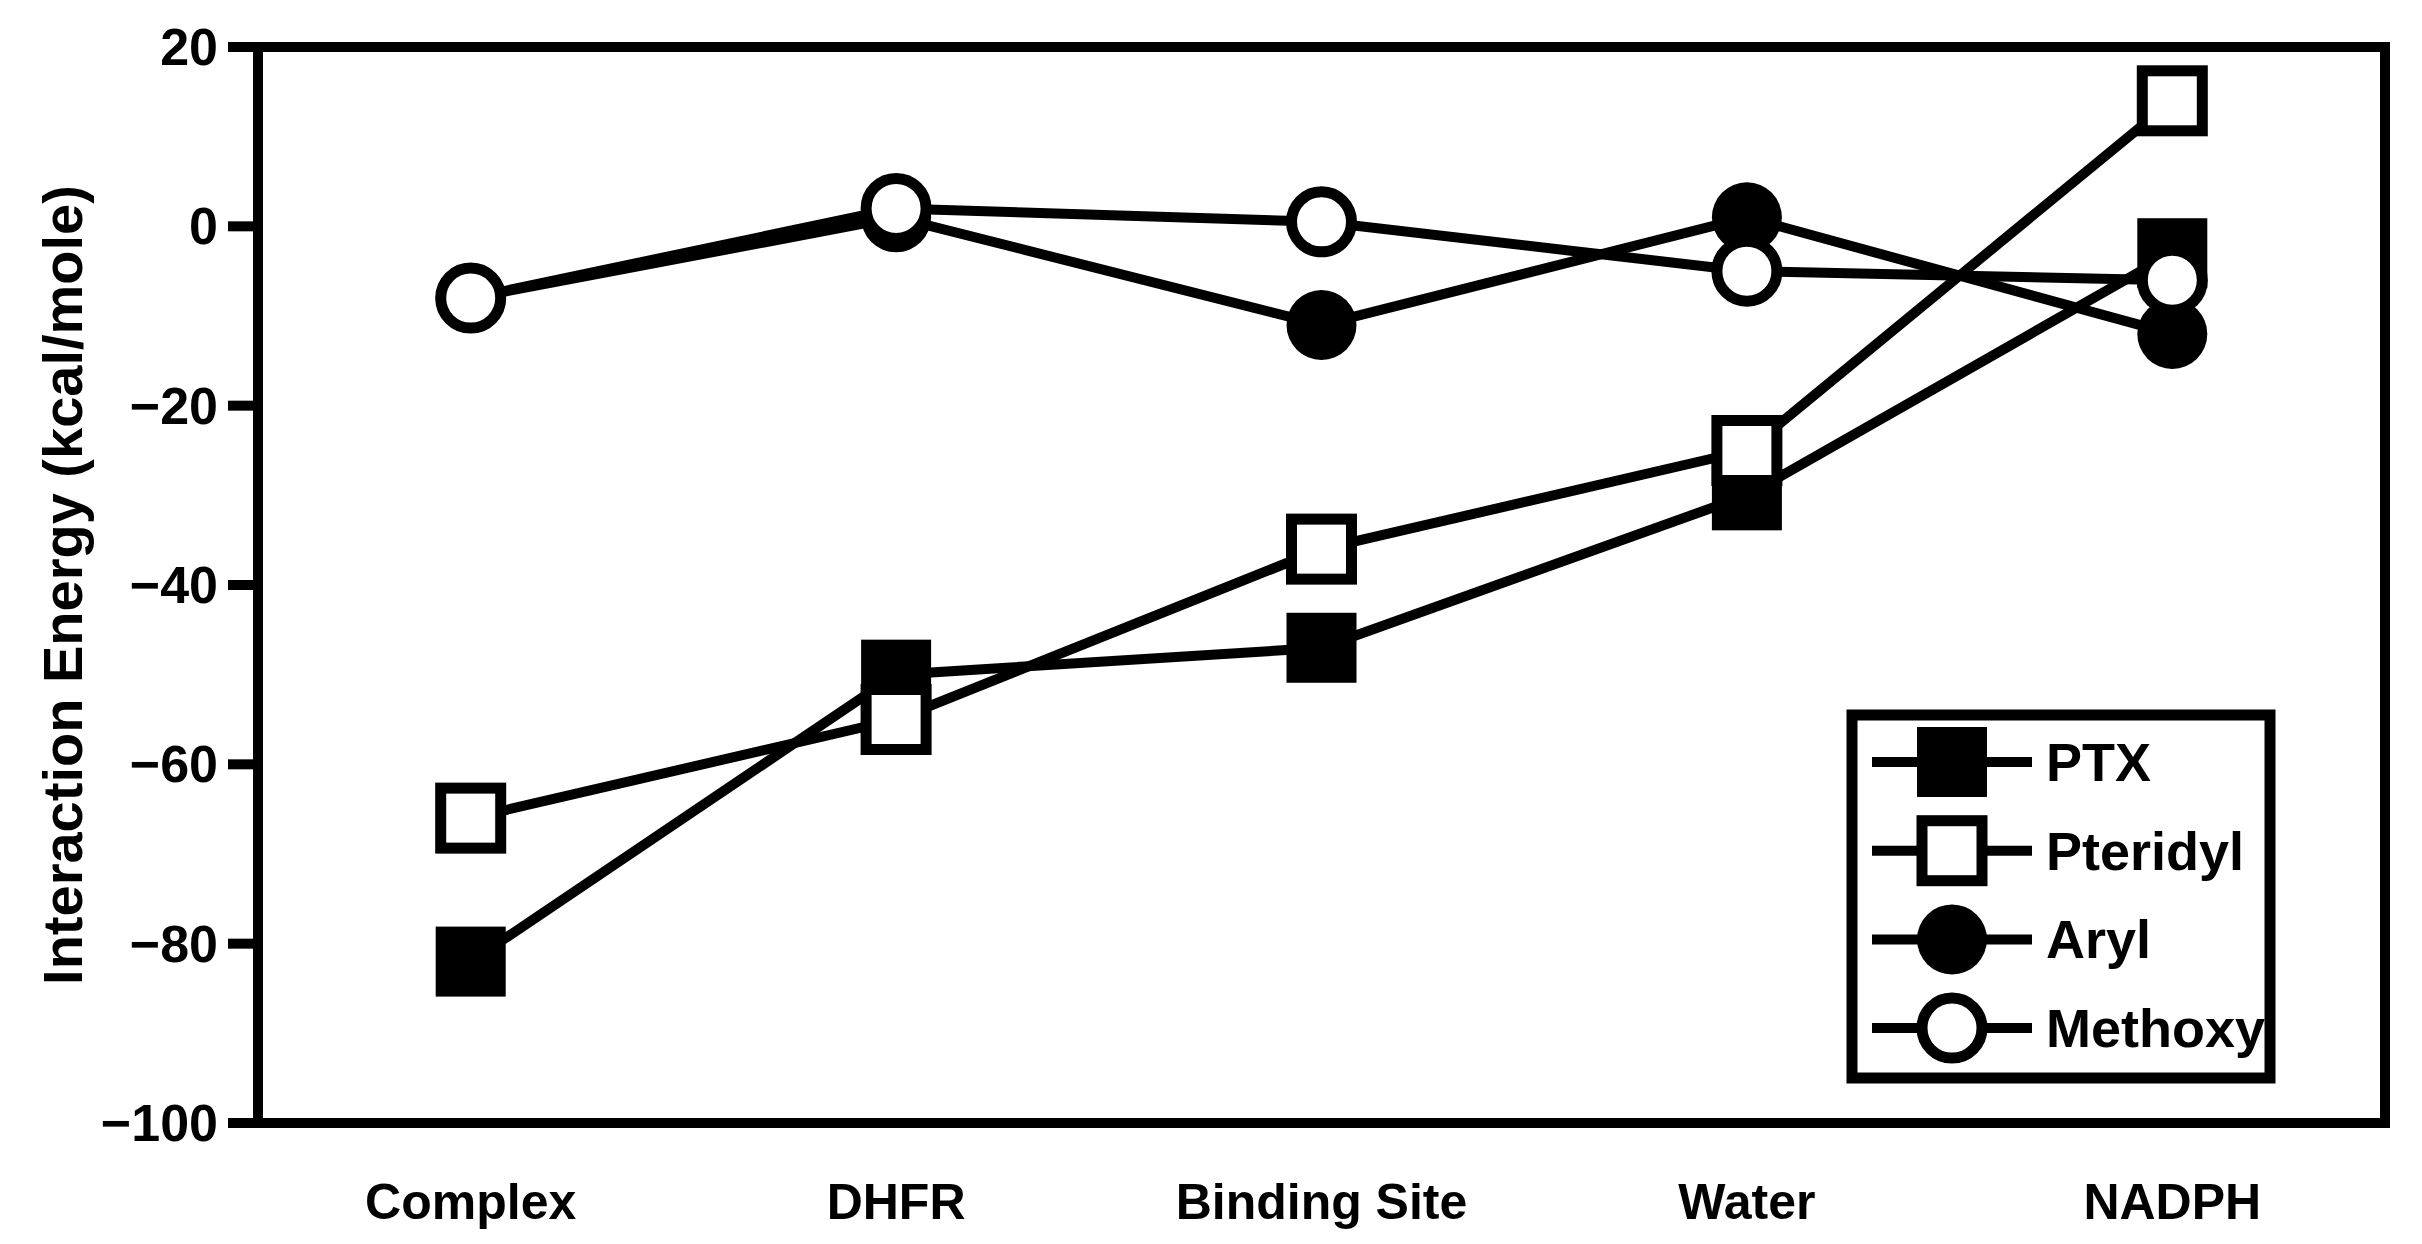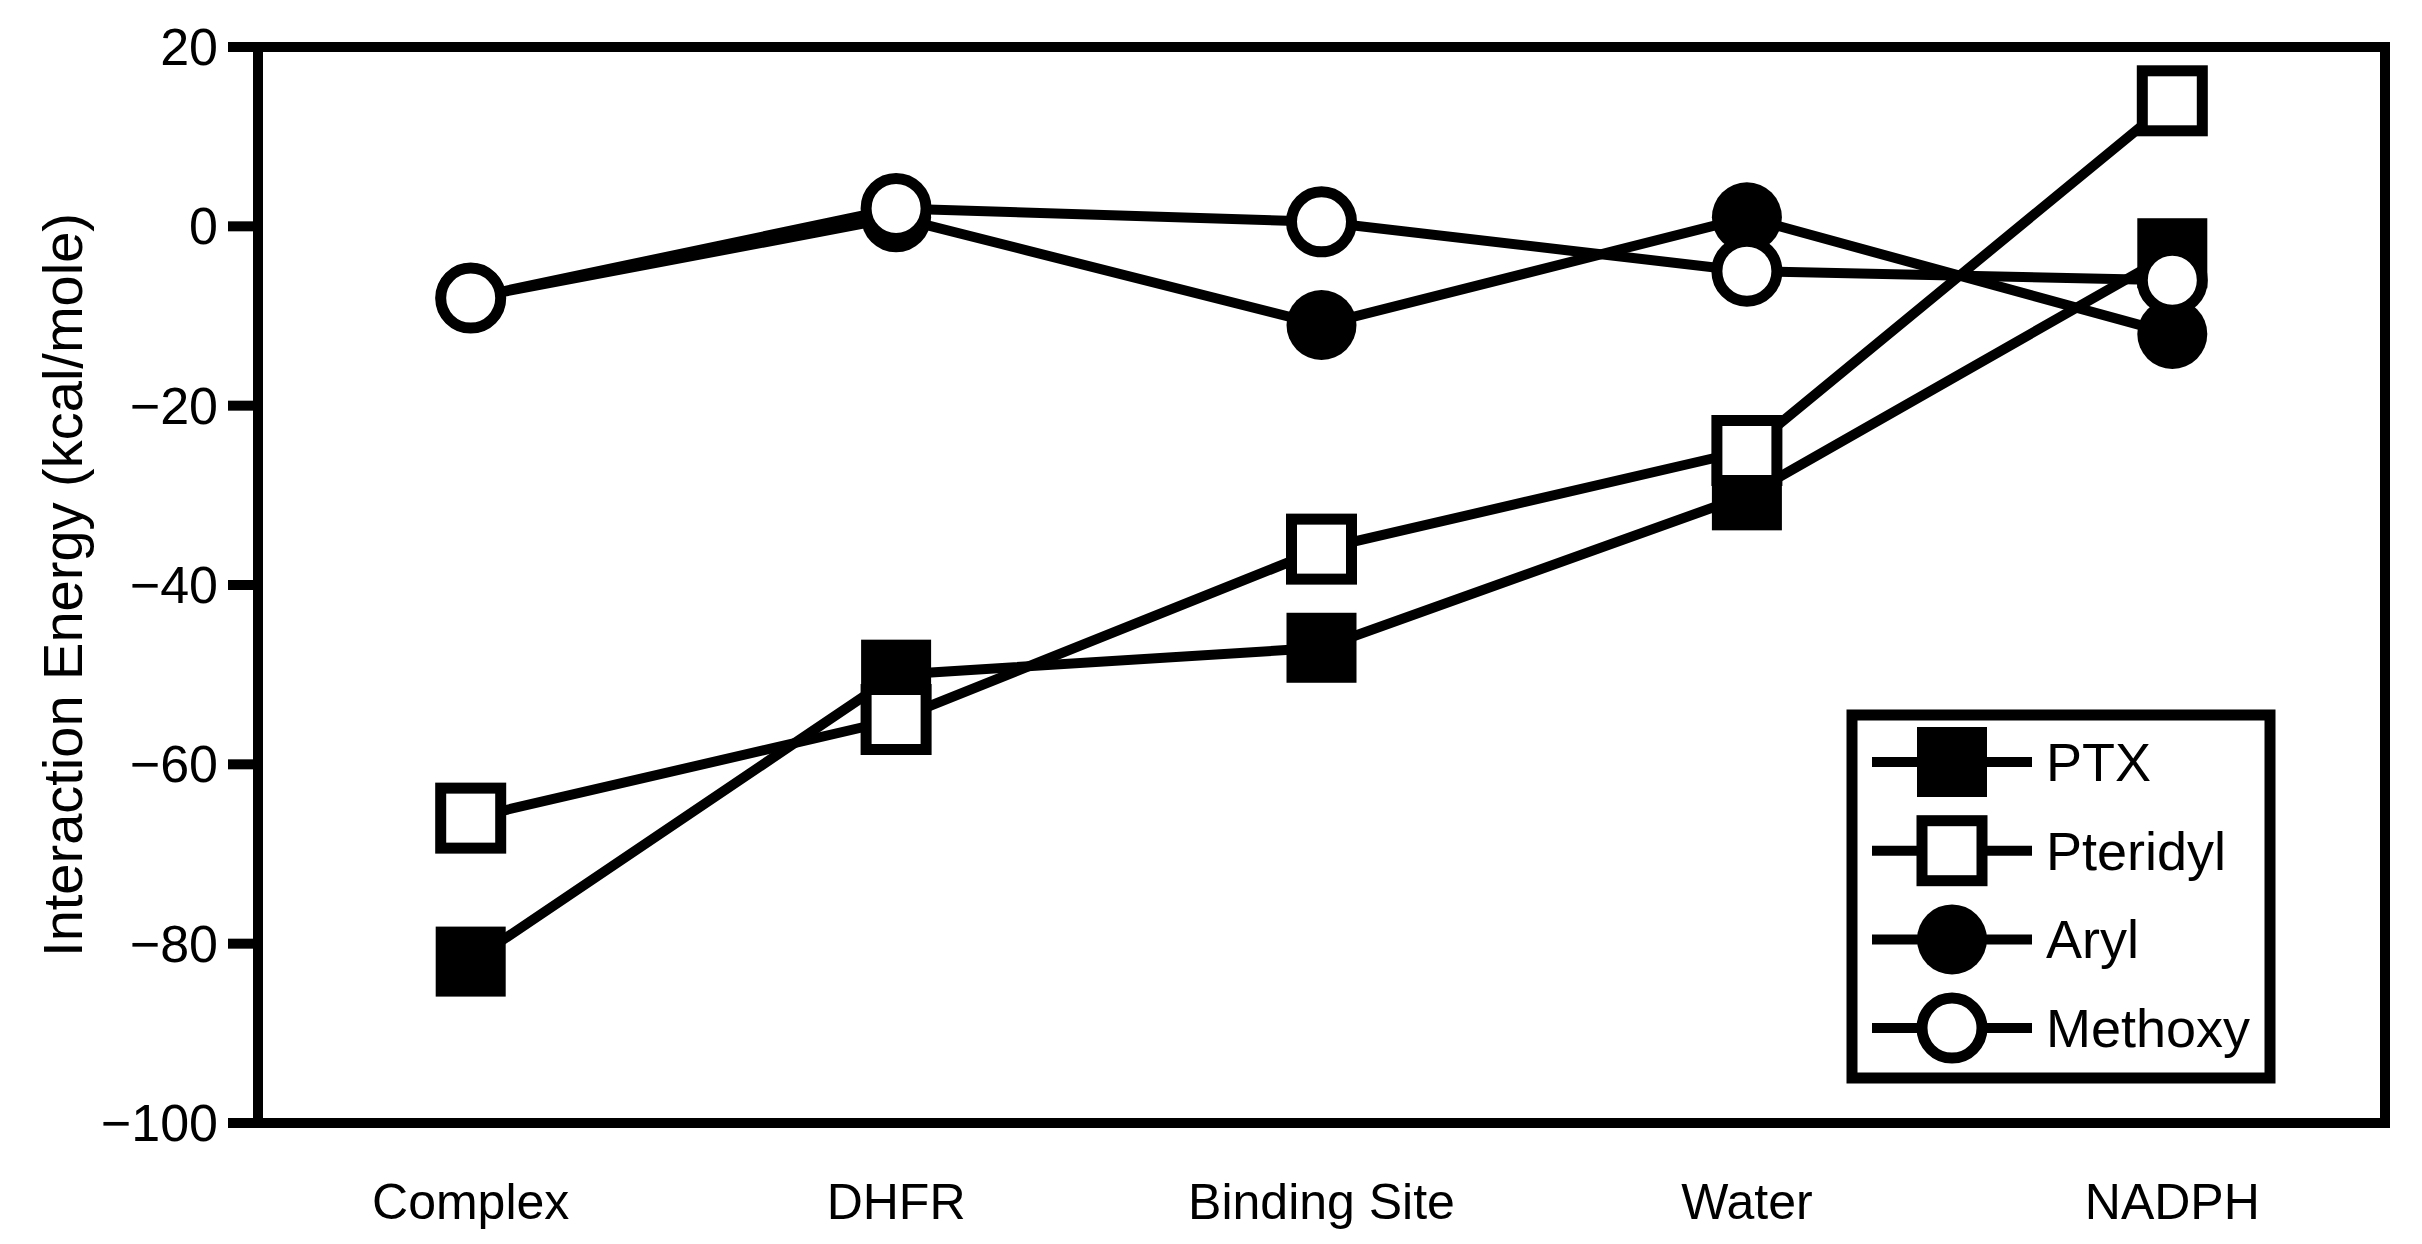--- a/index.html
+++ b/index.html
@@ -14,6 +14,7 @@
     background: #ffffff;
     overflow: hidden;
     font-family: "Liberation Sans", sans-serif;
+    font-weight: bold;
   }
   svg text {
     font-family: "Liberation Sans", sans-serif;

